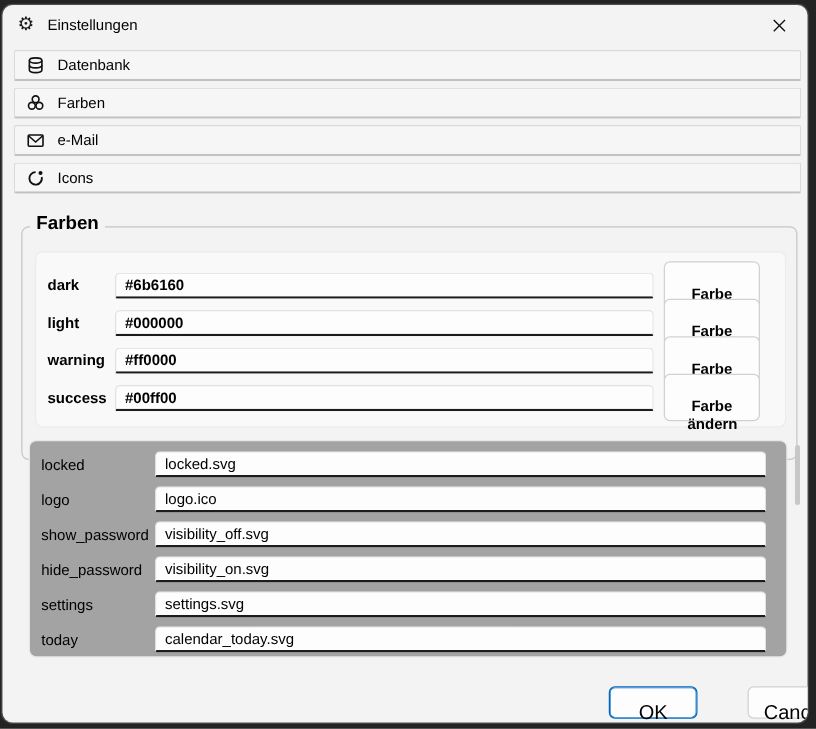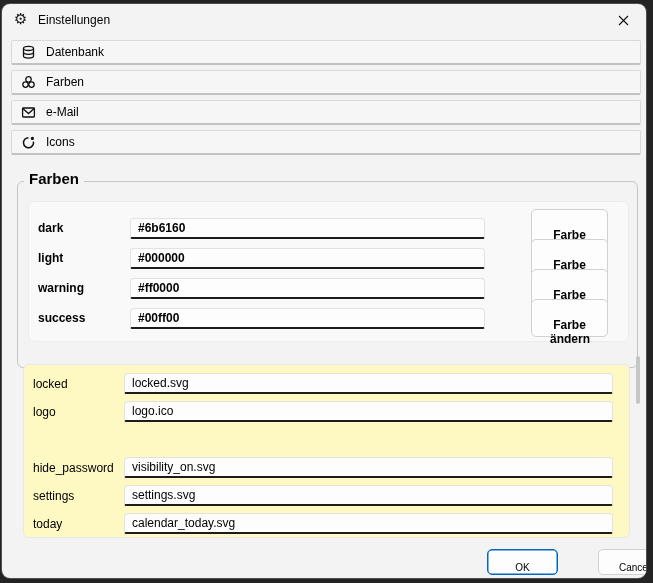--- a/index.html
+++ b/index.html
@@ -50,7 +50,7 @@
     position:absolute;left:10px;top:19px;width:599px;height:139px;
     background:#f9f9f9;border:1px solid #ececec;border-radius:6px;
   }
-  .f-row{position:absolute;left:20px;right:29px;height:22px;display:flex;align-items:center;gap:38px;}
+  .f-row{position:absolute;left:20px;right:29px;height:22px;display:flex;align-items:center;}
   .f-row.r0{top:35px}.f-row.r1{top:65px}.f-row.r2{top:95px}.f-row.r3{top:125px}
   .f-label{width:54px;font-size:12px;font-weight:bold;color:#000;flex:none;}
   .field{

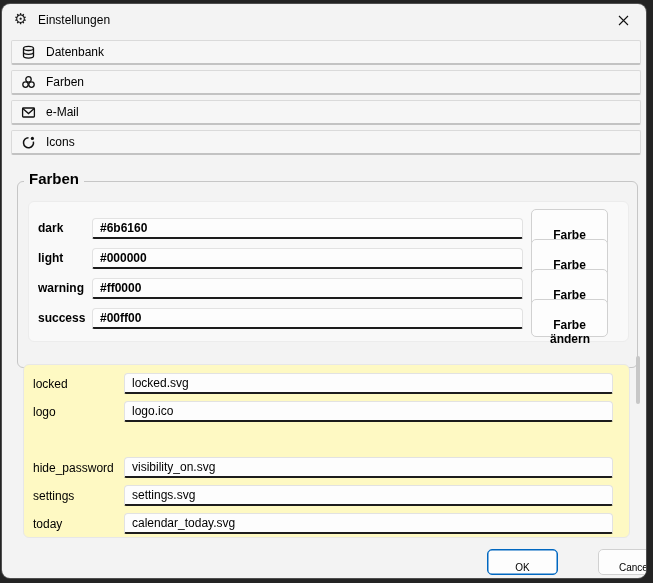--- a/index.html
+++ b/index.html
@@ -68,8 +68,8 @@
   }
   
   .panel{
-    position:absolute;left:21px;top:360px;width:607px;height:174px;
-    background:#fef9c3;border:1px solid #e7e7e7;border-radius:6px;box-sizing:border-box;
+    position:absolute;left:21px;top:348px;width:607px;height:174px;
+    background:#a3a3a3;border:1px solid #e7e7e7;border-radius:6px;box-sizing:border-box;
   }
   .p-row{position:absolute;left:9px;right:16px;height:21px;display:flex;align-items:center;}
   .p-row.r0{top:8px}.p-row.r1{top:36px}.p-row.r2{top:64px}

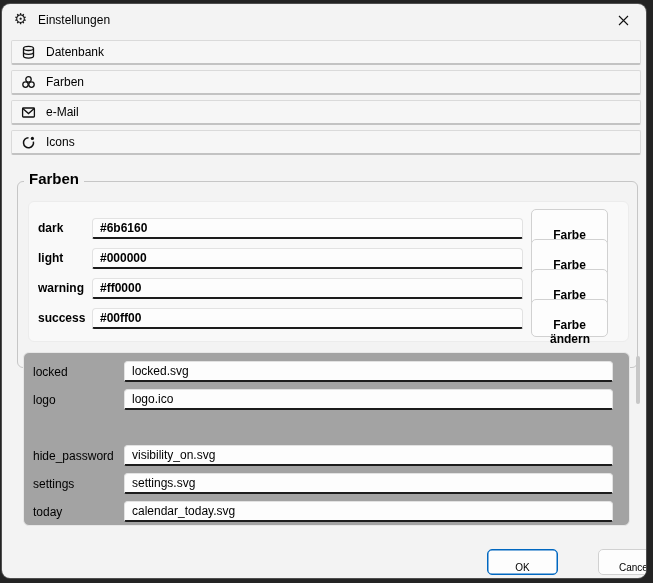--- a/index.html
+++ b/index.html
@@ -183,6 +183,10 @@
       <span class="p-label">logo</span>
       <input class="field p-field" value="logo.ico" style="">
     </div>
+    <div class="p-row r2">
+      <span class="p-label">show_password</span>
+      <input class="field p-field" value="visibility_off.svg" style="">
+    </div>
     <div class="p-row r3">
       <span class="p-label">hide_password</span>
       <input class="field p-field" value="visibility_on.svg" style="">

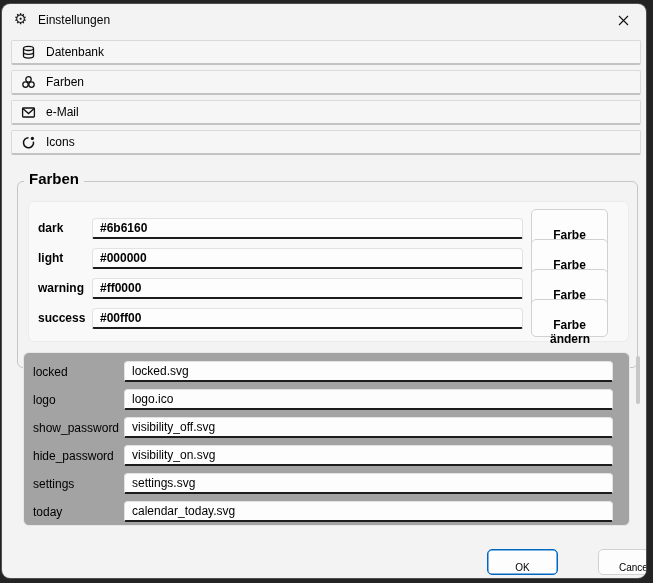--- a/index.html
+++ b/index.html
@@ -83,7 +83,7 @@
   
   .btn{
     position:absolute;top:545px;height:22px;box-sizing:border-box;
-    background:#fdfdfd;border-radius:5px;font-size:10px;color:#000;padding:12px;
+    background:#fdfdfd;border-radius:5px;font-size:16px;color:#000;padding:12px;
     font-family:"Liberation Sans","DejaVu Sans",sans-serif;
   }
   .ok{left:485px;width:71px;border:1px solid #0067c0;box-shadow:inset 0 0 0 0.5px #0067c0;}

